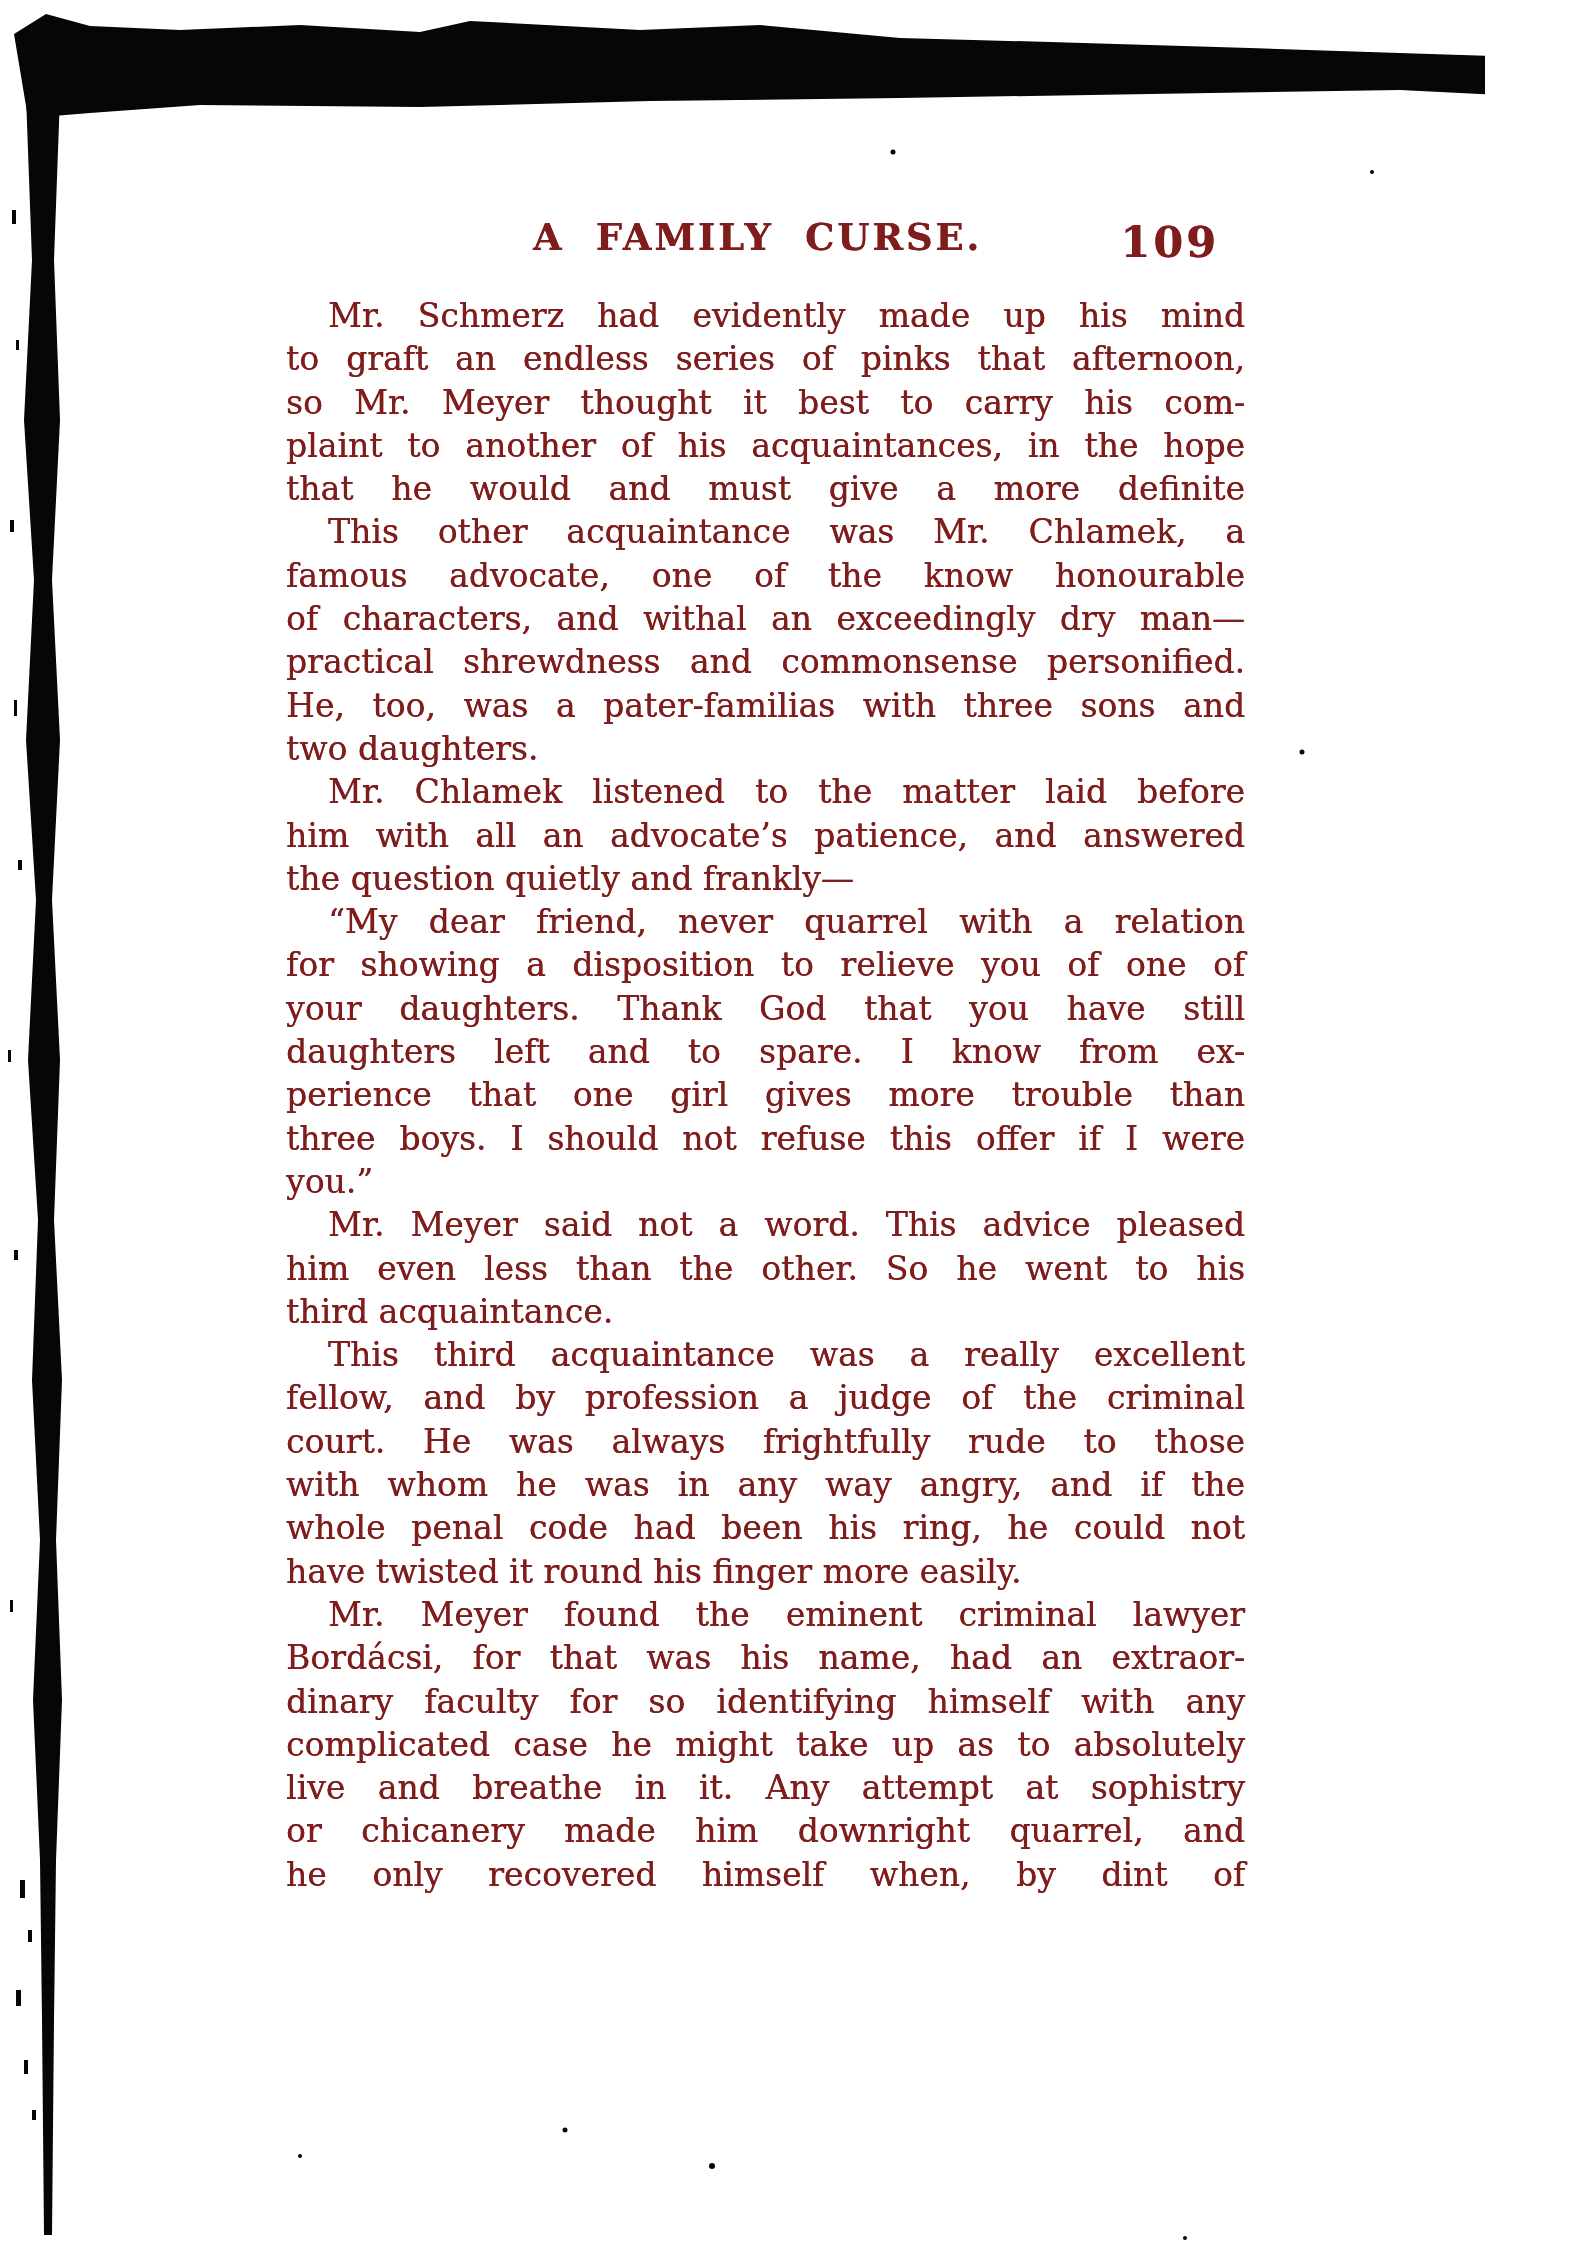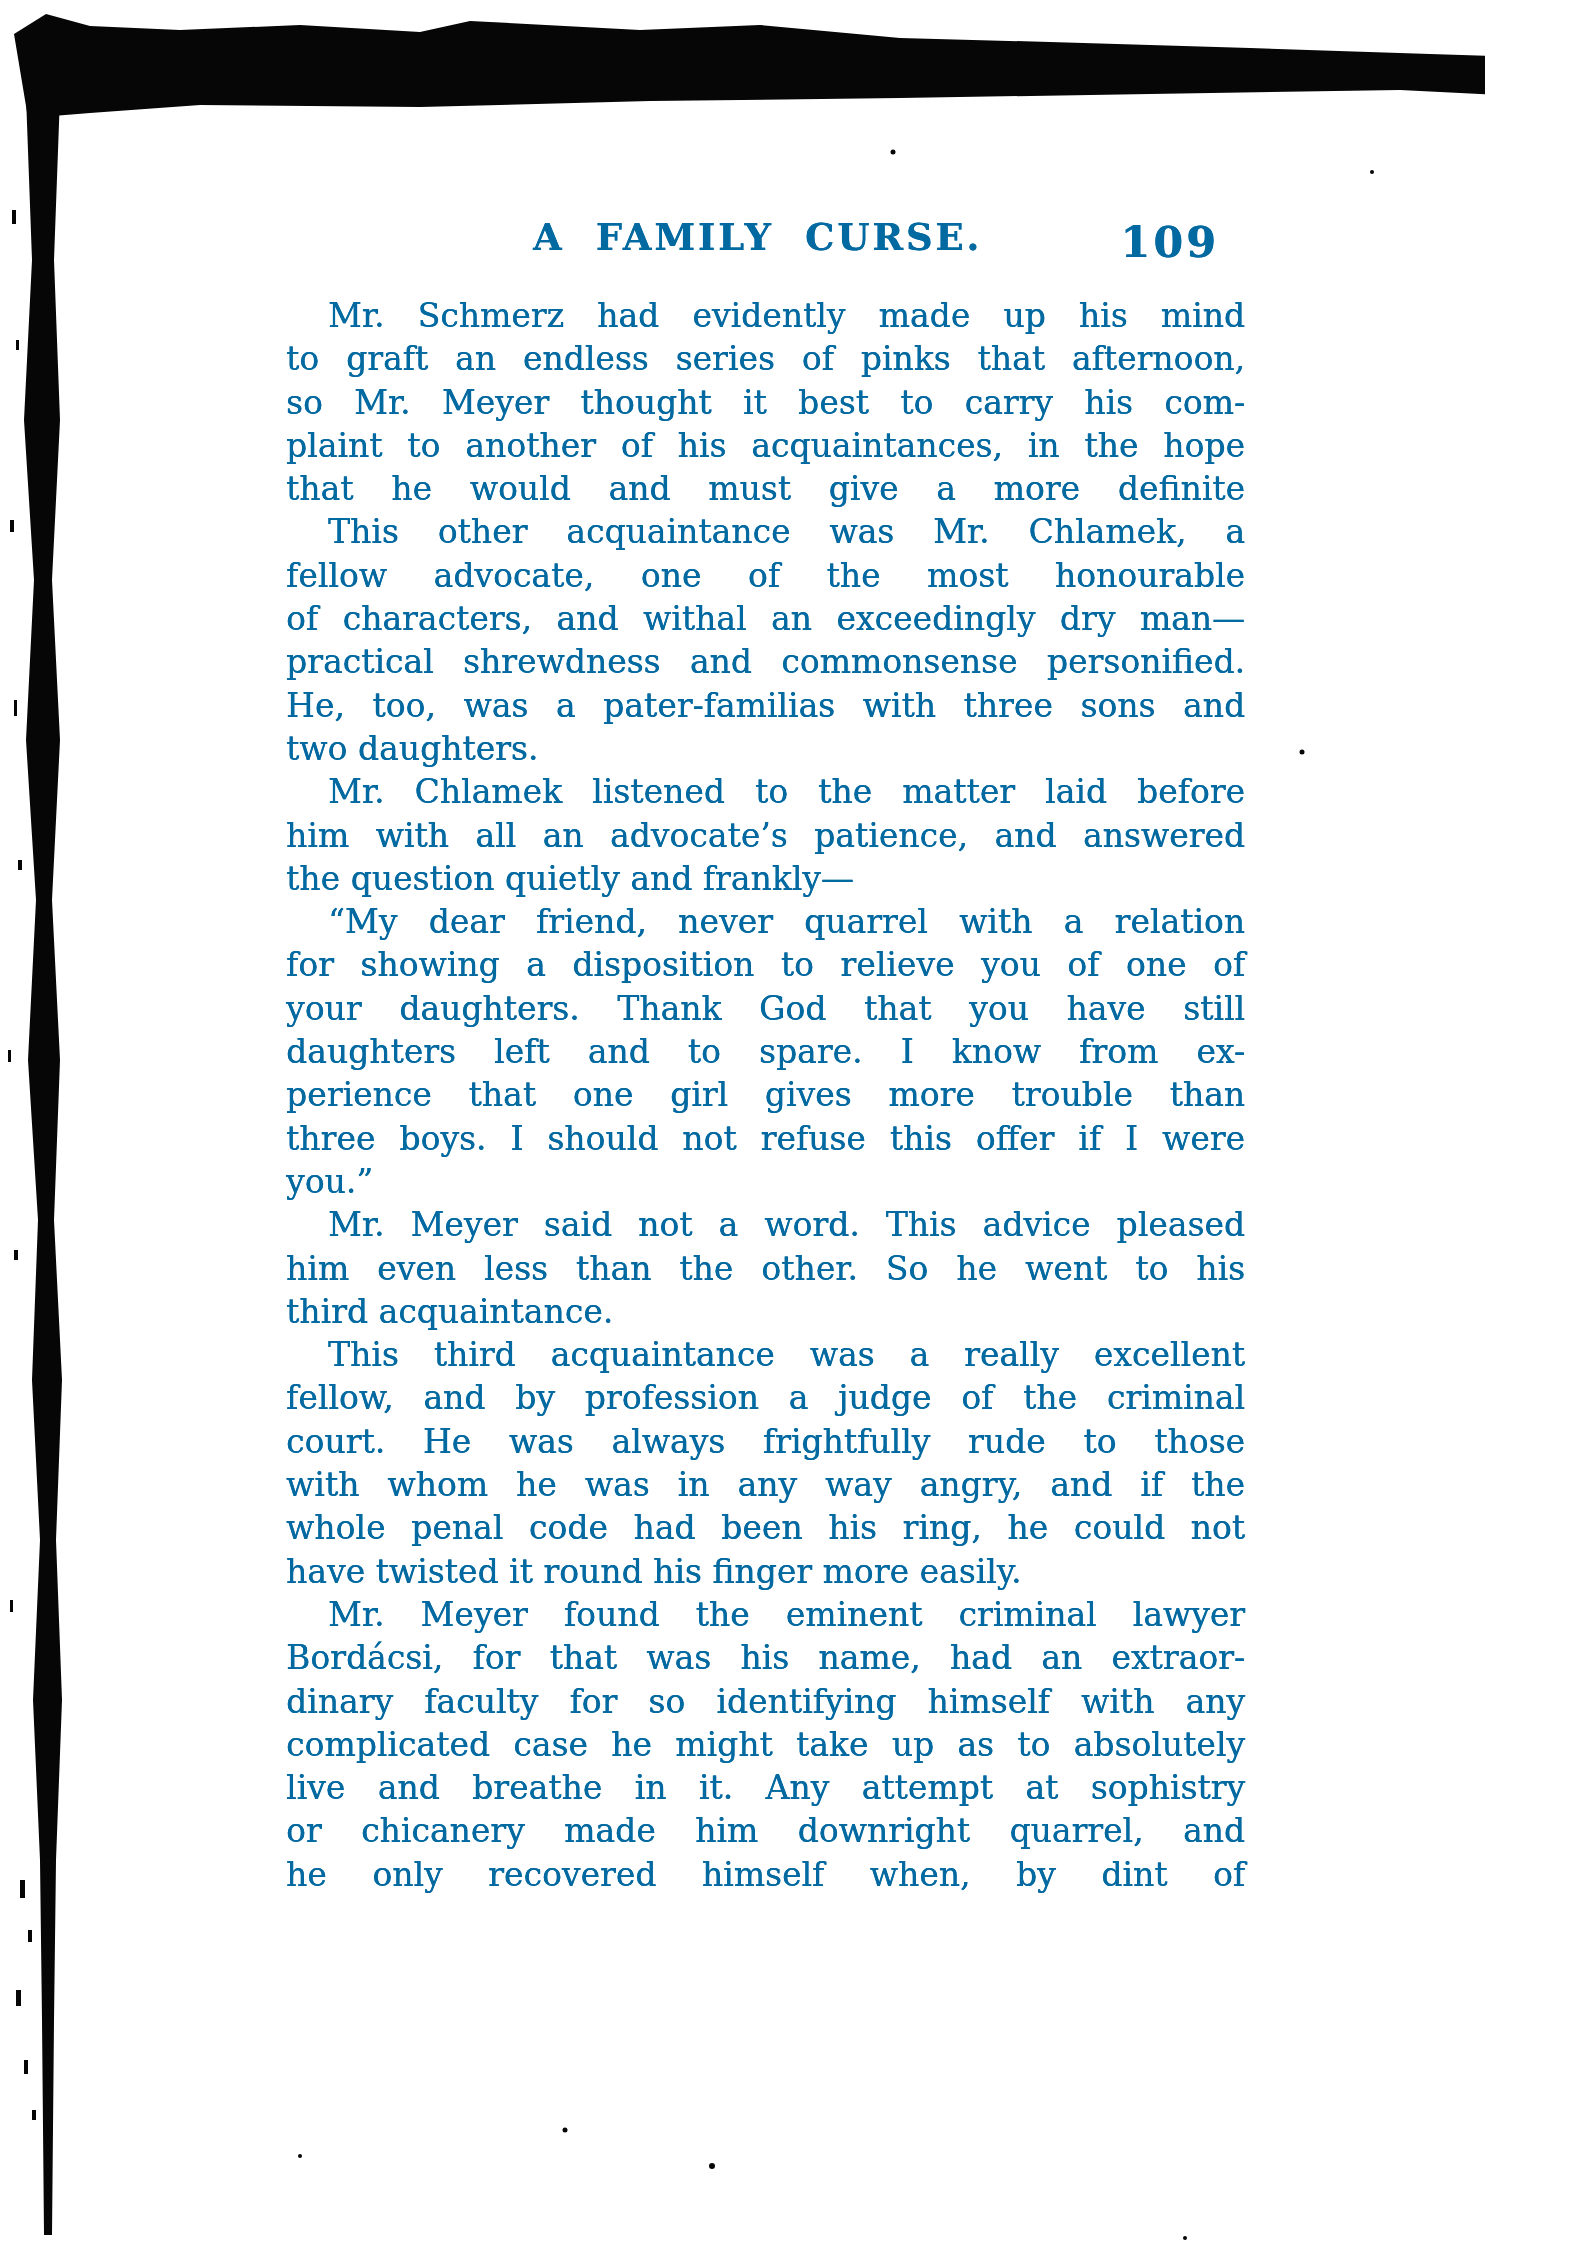--- a/index.html
+++ b/index.html
@@ -9,7 +9,7 @@
     background:#ffffff;
     overflow:hidden;
     font-family:"DejaVu Serif", serif;
-    color:#0369a1;
+    color:#7f1d1d;
   }
   .artifacts{position:absolute;left:0;top:0;width:1570px;height:2250px;}
   .header{

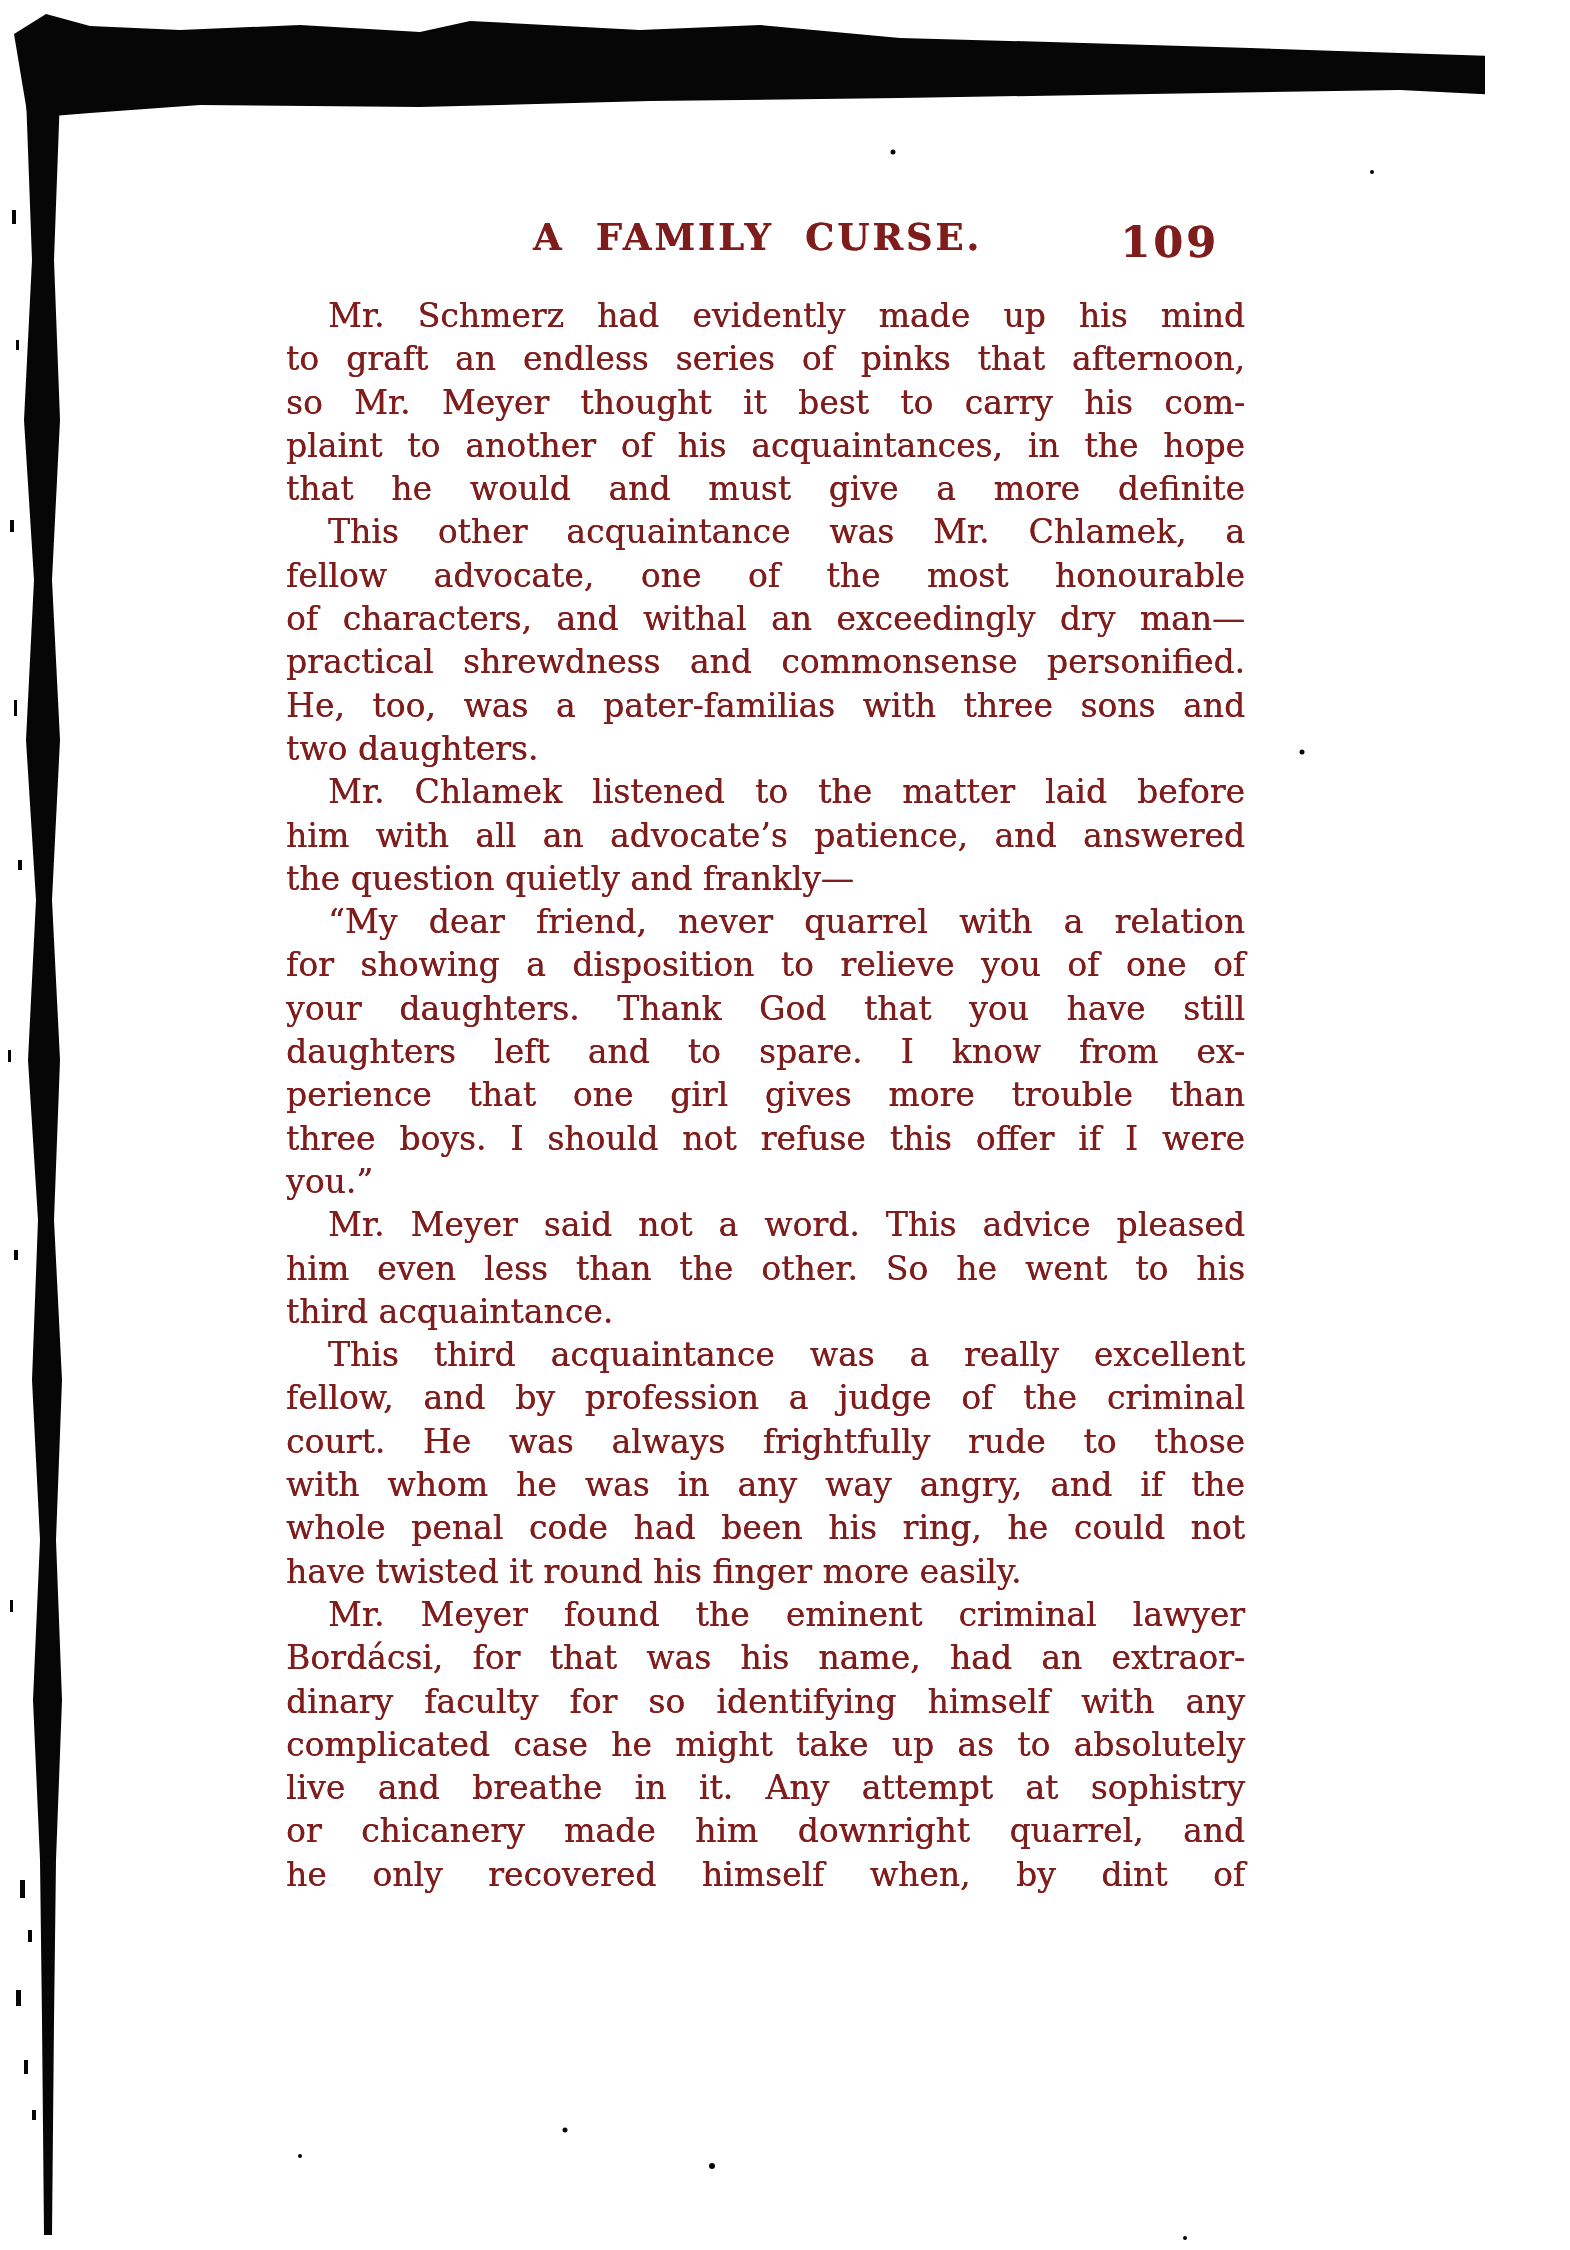--- a/index.html
+++ b/index.html
@@ -104,7 +104,7 @@
       <div class="line">plaint to another of his acquaintances, in the hope</div>
       <div class="line">that he would and must give a more definite</div>
       <div class="line indent">This other acquaintance was Mr. Chlamek, a</div>
-      <div class="line">fellow advocate, one of the most honourable</div>
+      <div class="line">famous advocate, one of the know honourable</div>
       <div class="line">of characters, and withal an exceedingly dry man—</div>
       <div class="line">practical shrewdness and commonsense personified.</div>
       <div class="line">He, too, was a pater-familias with three sons and</div>

